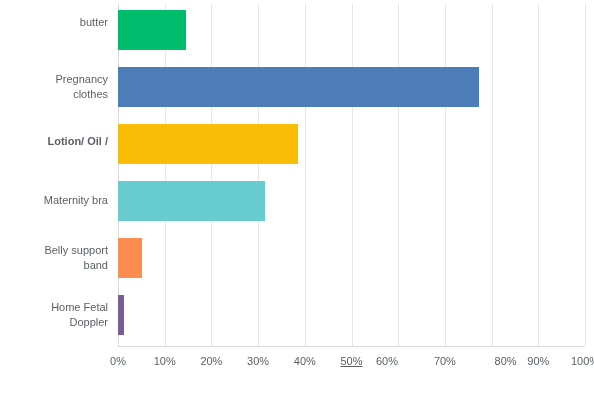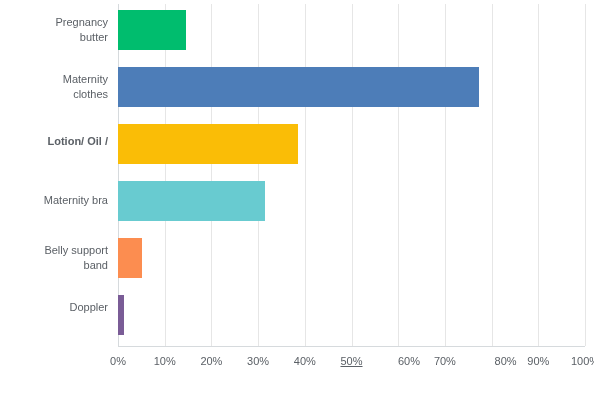--- a/index.html
+++ b/index.html
@@ -130,7 +130,6 @@
 
   <div id="category-labels">
       <div class="cat-label-wrap" style="top: 14.5px;">
-        <div>Pregnancy</div>
         <div>butter</div>
       </div>
       <div class="cat-label-wrap" style="top: 71.5px;">

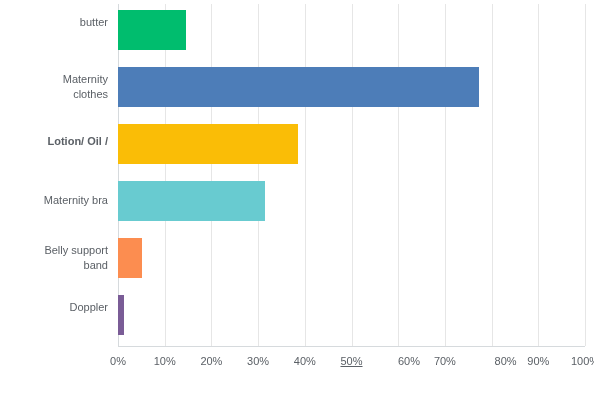--- a/index.html
+++ b/index.html
@@ -133,7 +133,7 @@
         <div>butter</div>
       </div>
       <div class="cat-label-wrap" style="top: 71.5px;">
-        <div>Maternity</div>
+        <div>Pregnancy</div>
         <div>clothes</div>
       </div>
       <div class="cat-label-wrap" style="top: 134px; font-weight: bold;">

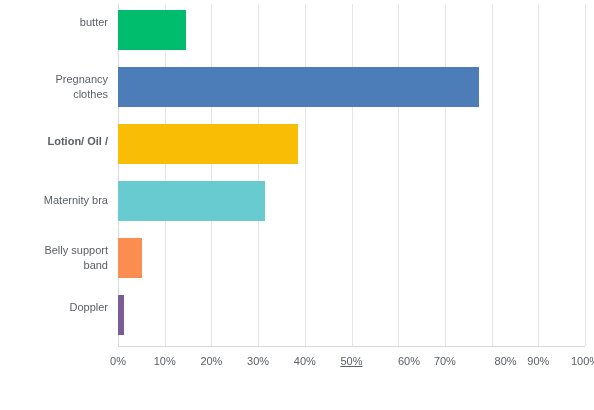--- a/index.html
+++ b/index.html
@@ -147,6 +147,7 @@
         <div>band</div>
       </div>
       <div class="cat-label-wrap" style="top: 299.5px;">
+        <div>Home Fetal</div>
         <div>Doppler</div>
       </div>
     </div>

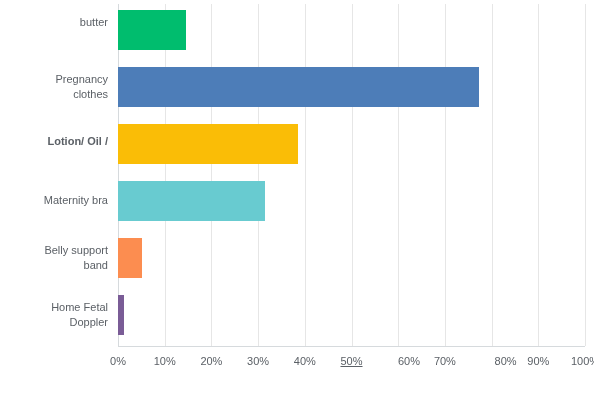--- a/index.html
+++ b/index.html
@@ -159,7 +159,7 @@
       <div class="tick-label" style="left: 258.1px;">30%</div>
       <div class="tick-label" style="left: 304.8px;">40%</div>
       <div class="tick-label" style="left: 351.5px; text-decoration: underline;">50%</div>
-      <div class="tick-label" style="left: 409px;">60%</div>
+      <div class="tick-label" style="left: 387px;">60%</div>
       <div class="tick-label" style="left: 444.9px;">70%</div>
       <div class="tick-label" style="left: 491.6px; margin-left: 14px;">80%</div>
       <div class="tick-label" style="left: 538.3px;">90%</div>

